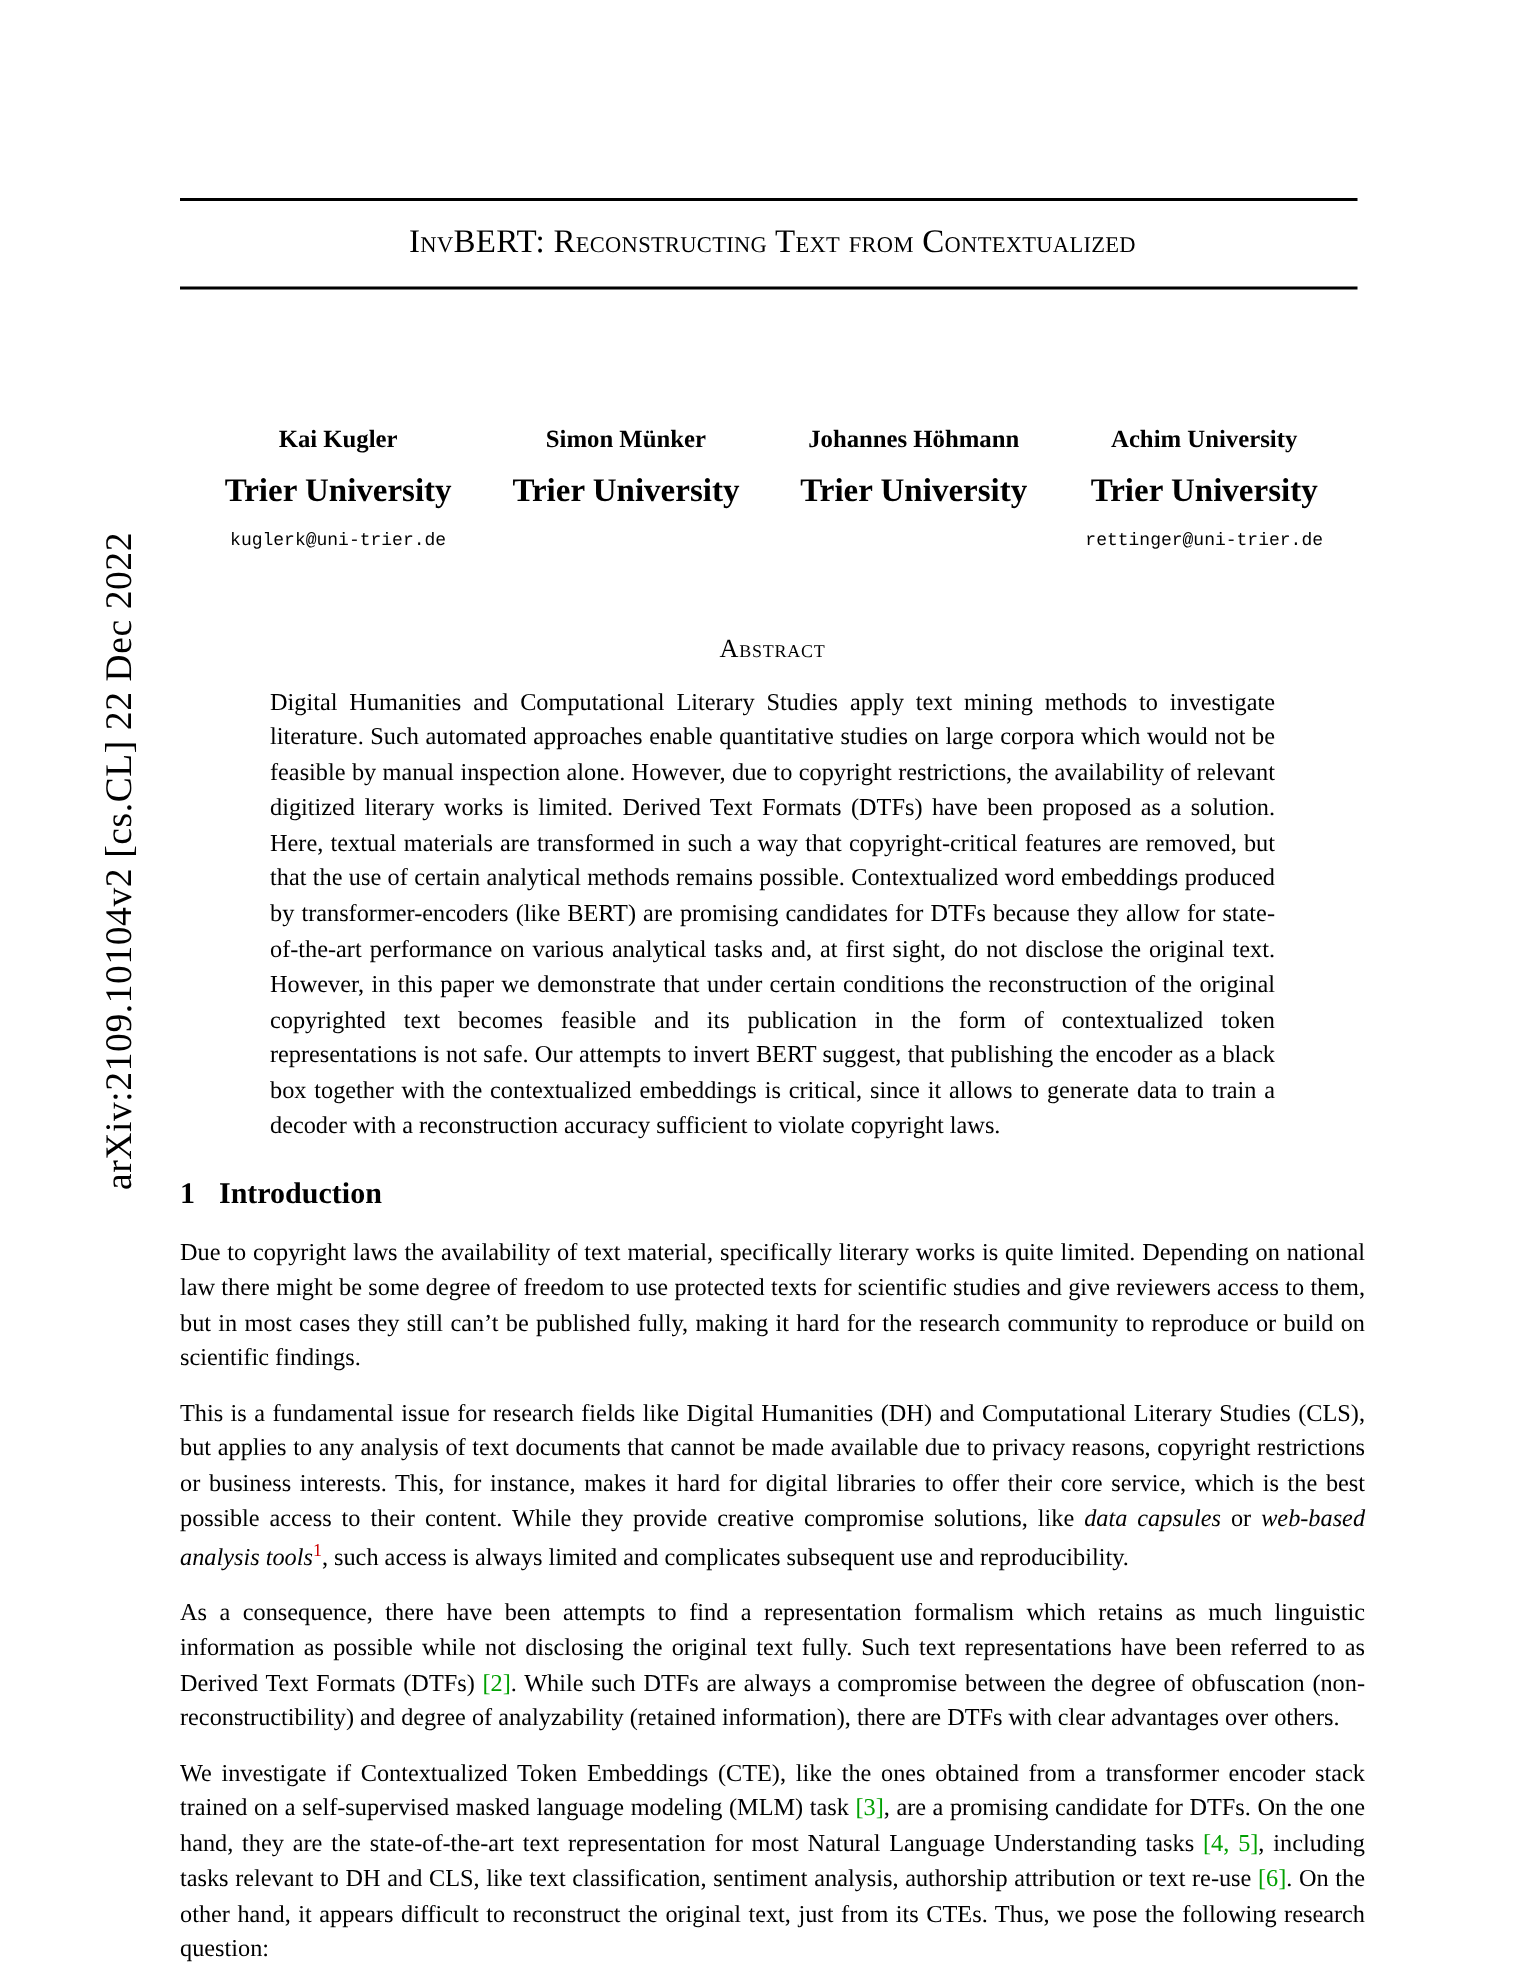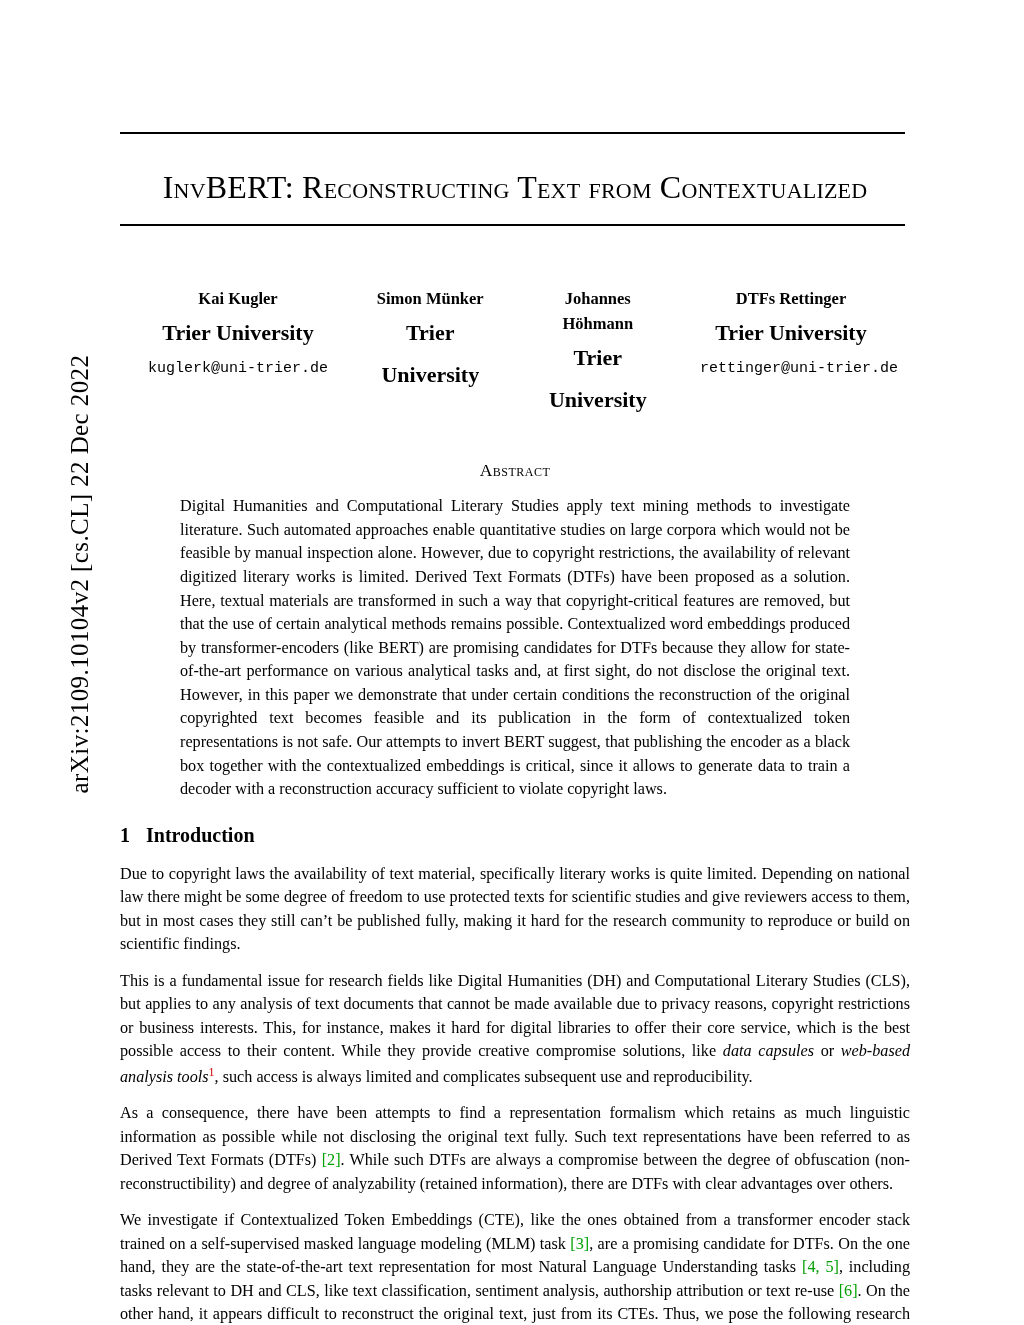--- a/index.html
+++ b/index.html
@@ -52,10 +52,10 @@
 
   .paper-title {
     text-align: center;
-    font-size: 32px;
+    font-size: 22px;
     line-height: 1.32;
     font-variant: small-caps;
-    padding: 32px 10px 4px 10px;
+    padding: 12px 10px 4px 10px;
     letter-spacing: 0.2px;
   }
   .paper-title .line {

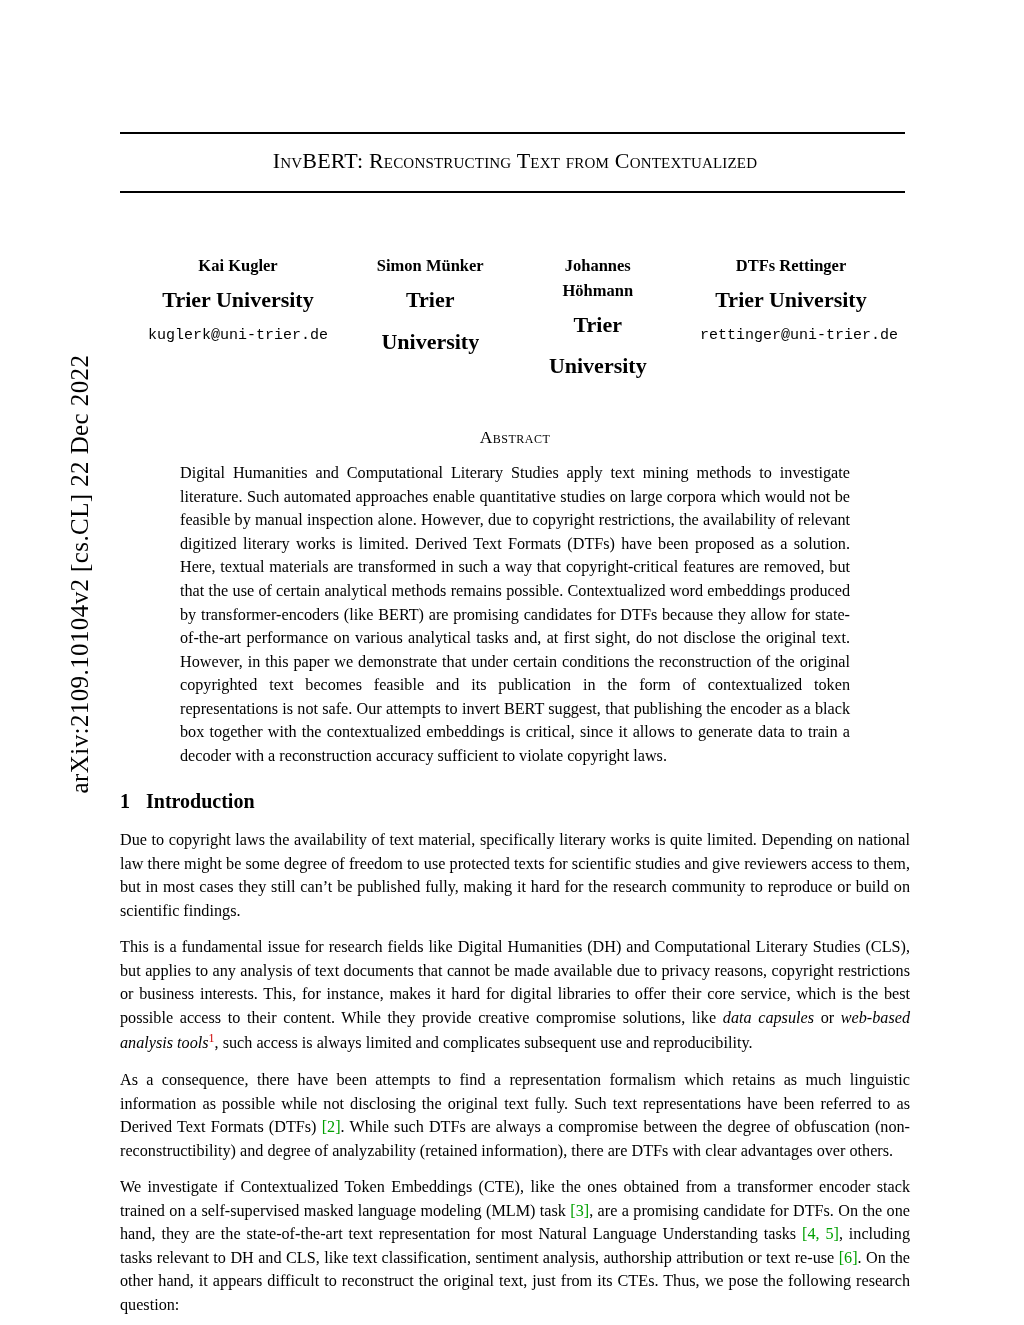--- a/index.html
+++ b/index.html
@@ -68,7 +68,7 @@
   .authors {
     display: flex;
     justify-content: flex-end;
-    margin-top: 61px;
+    margin-top: 88px;
     padding: 0 20px;
     gap: 21px;
   }

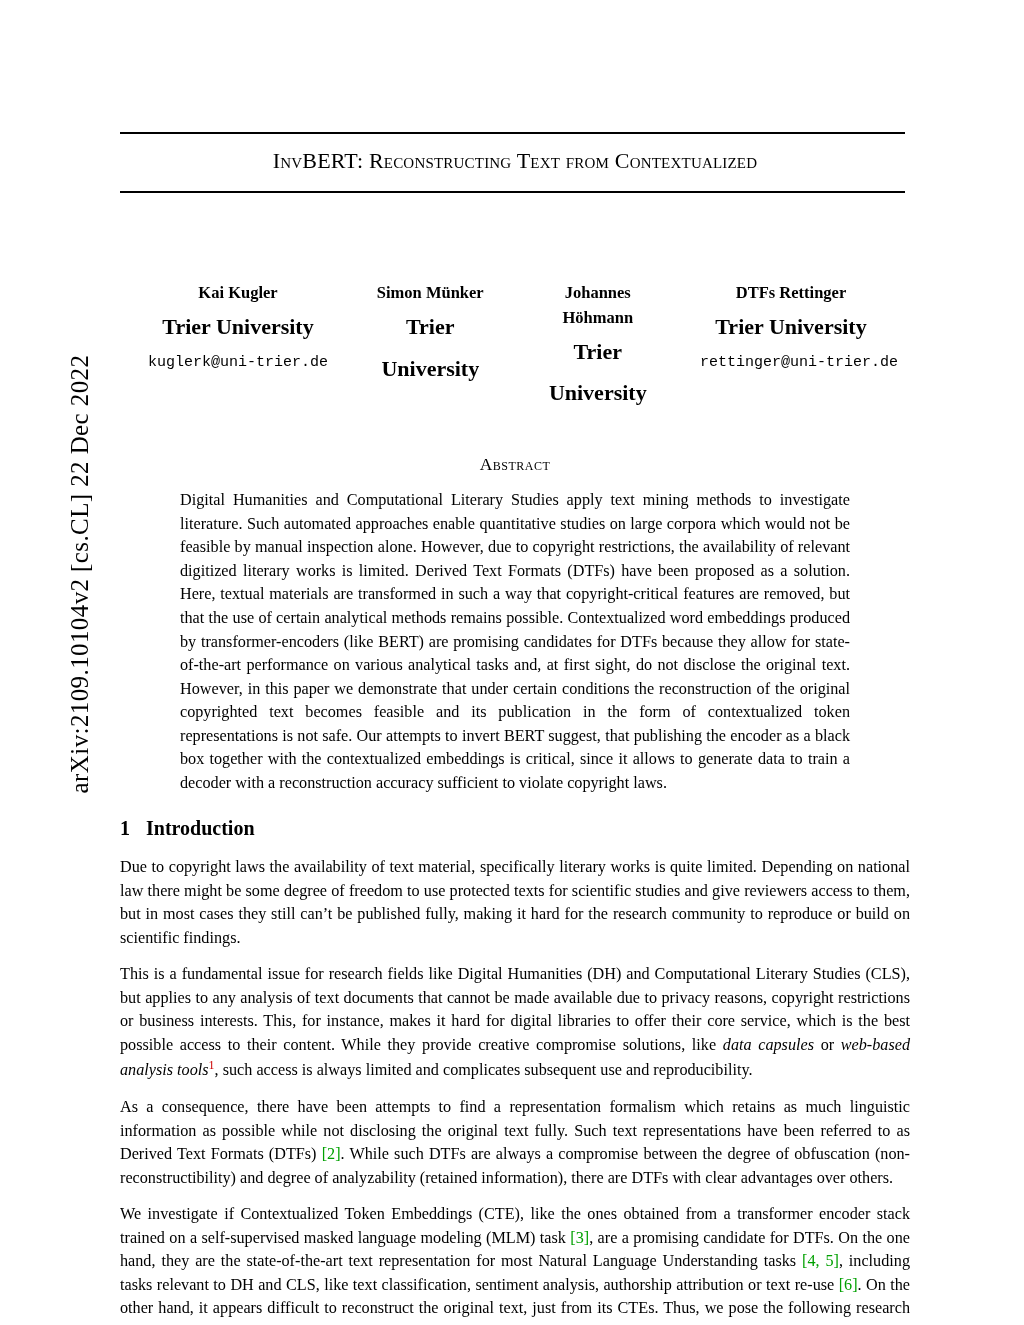--- a/index.html
+++ b/index.html
@@ -172,7 +172,7 @@
       <div class="author-email empty"></div>
     </div>
     <div class="author">
-      <div class="author-name">DTFs Rettinger</div>
+      <div class="author-name">Achim University</div>
       <div class="author-affil">Trier University</div>
       <div class="author-email">rettinger@uni-trier.de</div>
     </div>

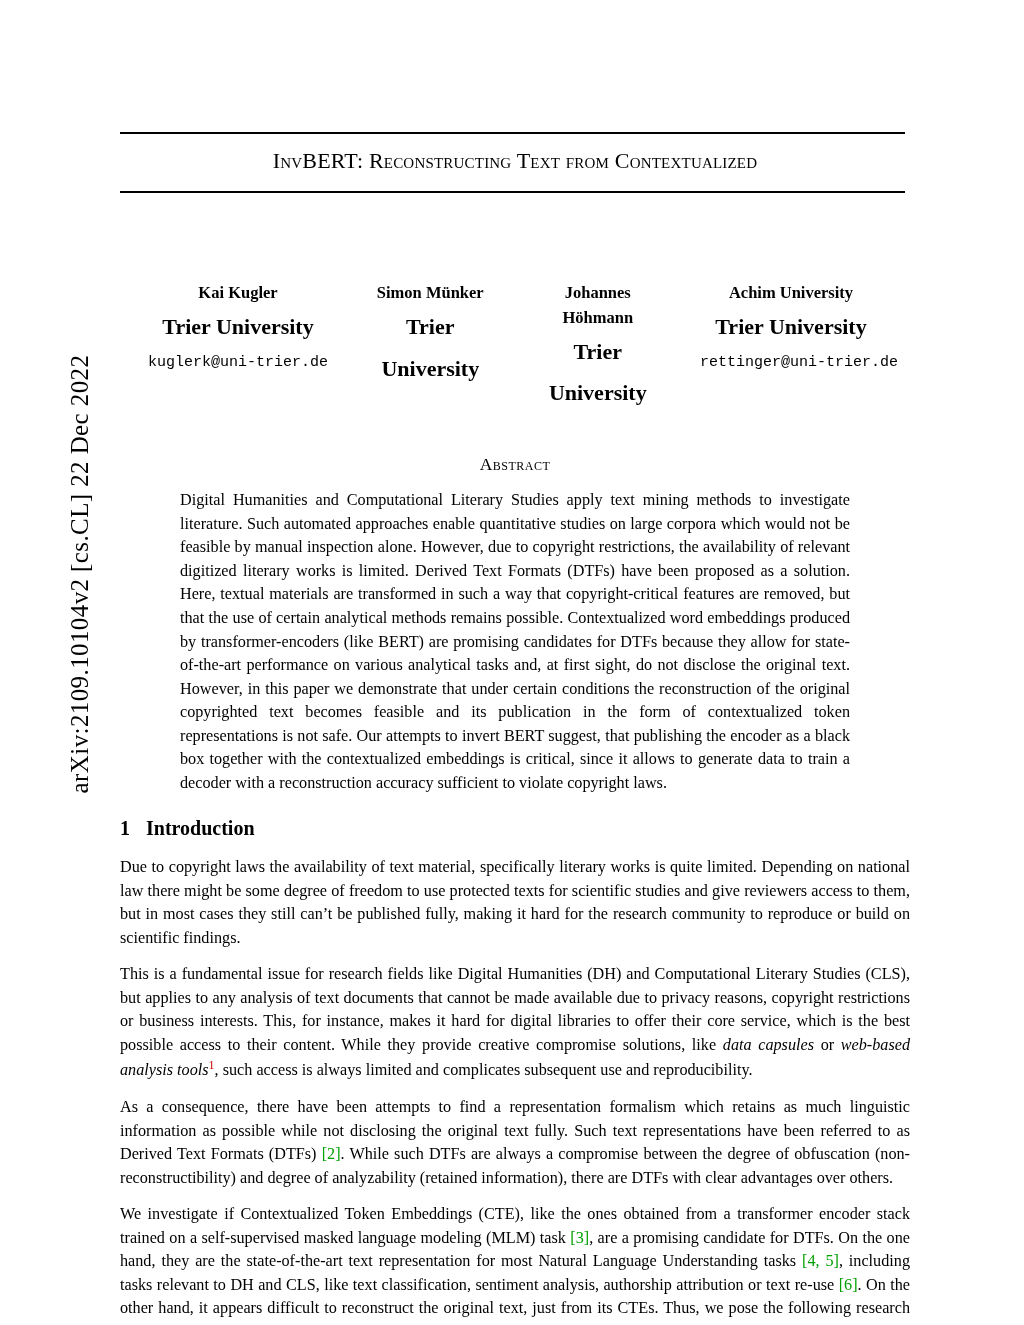--- a/index.html
+++ b/index.html
@@ -89,7 +89,7 @@
   }
   .author-email {
     font-family: "Liberation Mono", monospace;
-    font-size: 15px;
+    font-size: 12px;
     line-height: 2.0;
     white-space: nowrap;
   }

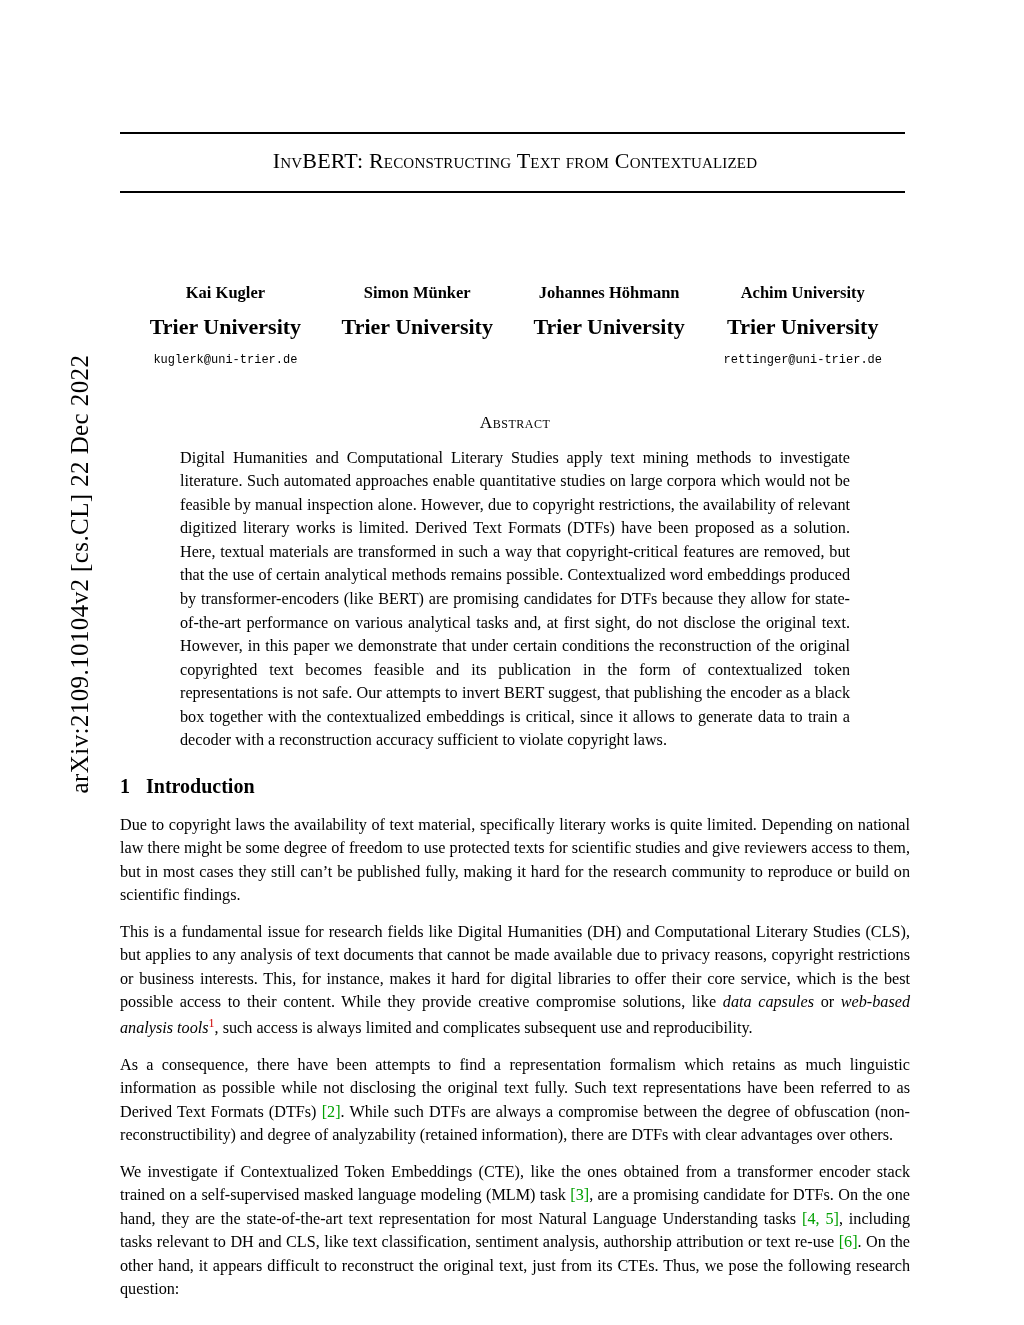--- a/index.html
+++ b/index.html
@@ -100,7 +100,7 @@
     font-variant: small-caps;
     font-size: 17.5px;
     letter-spacing: 0.5px;
-    margin-top: 40px;
+    margin-top: 50px;
   }
   .abstract-body {
     margin: 14px auto 16px auto;

